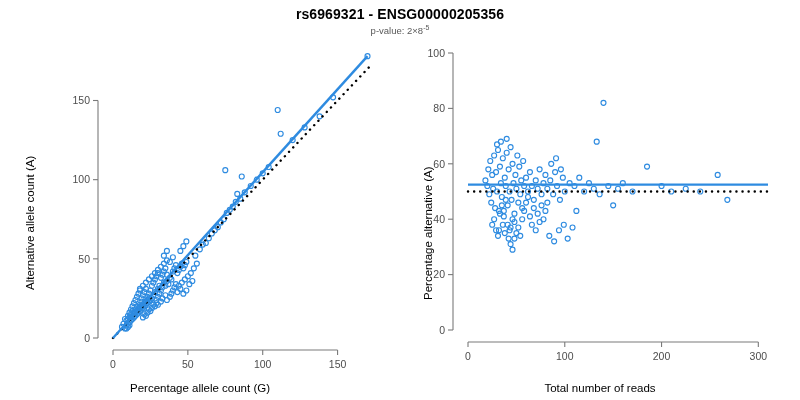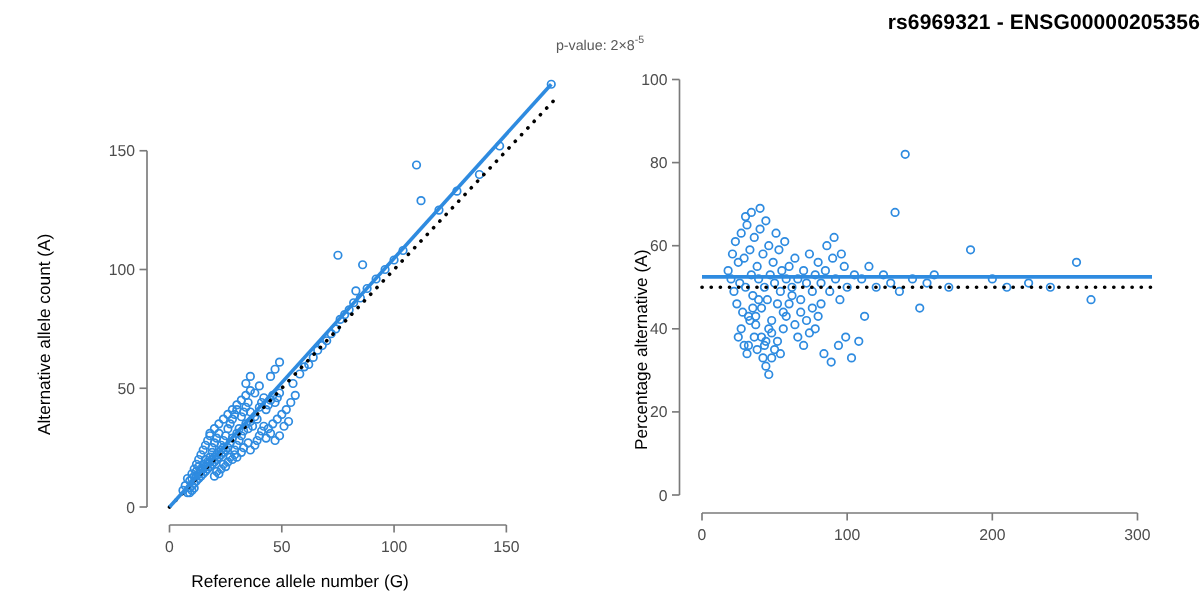--- a/index.html
+++ b/index.html
@@ -34,7 +34,6 @@
     color: #000;
     display: block;
     line-height: 17px;
-    text-align: right;
   }
   .fig-subtitle {
     font-size: 9.5px;

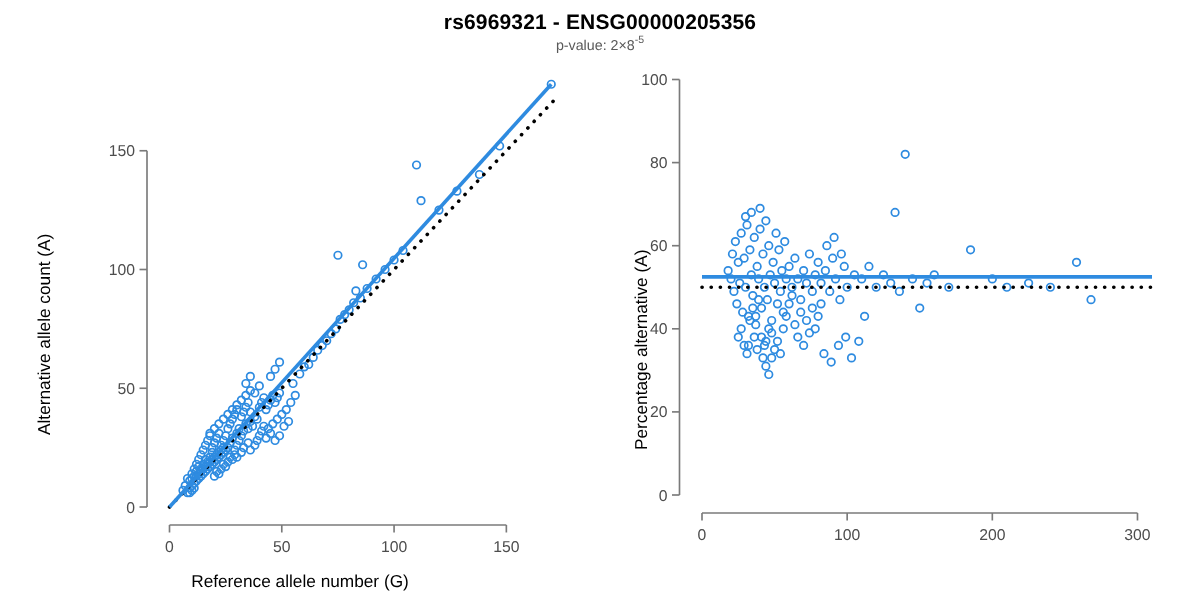--- a/index.html
+++ b/index.html
@@ -295,7 +295,7 @@
           <line x1="113" y1="338" x2="367.51428571428573" y2="56.16666666666663" stroke="#2e8be0" stroke-width="2.4" stroke-linecap="butt"></line>
         </g>
       </svg>
-    <div class="axis-label xlab" style="bottom:6px;">Reference allele number (G)</div>
+    <div class="axis-label xlab" style="bottom:6px;">Percentage allele count (G)</div>
     <div class="axis-label ylab" style="left:24px; top:290px;">Alternative allele count (A)</div>
   </div>
 

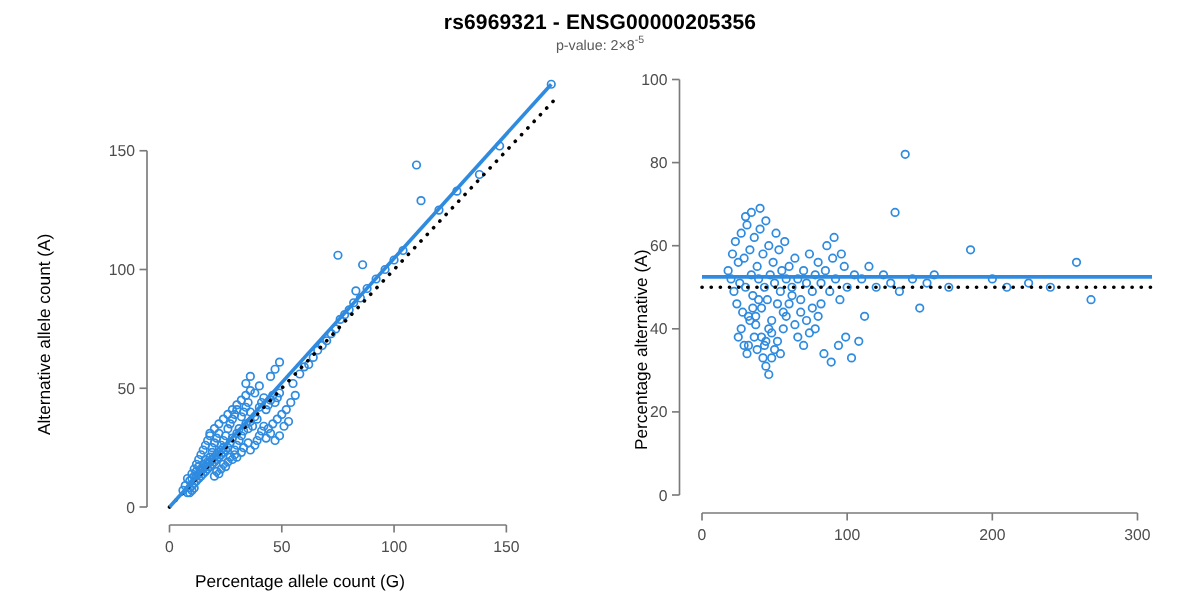--- a/index.html
+++ b/index.html
@@ -463,6 +463,7 @@
           <line x1="68" y1="184.575" x2="368" y2="184.575" stroke="#2e8be0" stroke-width="2.4" stroke-linecap="butt"></line>
         </g>
       </svg>
+    <div class="axis-label xlab" style="bottom:6px;">Total number of reads</div>
     <div class="axis-label ylab" style="left:22px; top:300px;">Percentage alternative (A)</div>
   </div>
 

